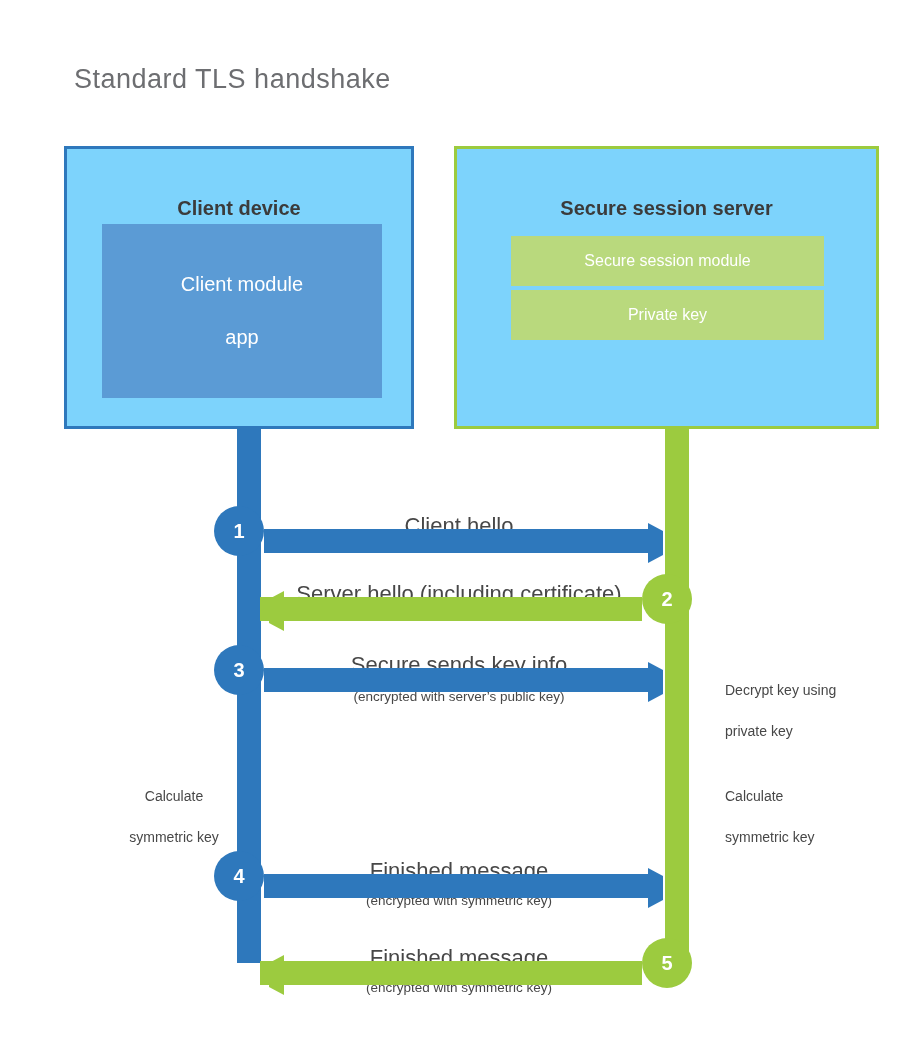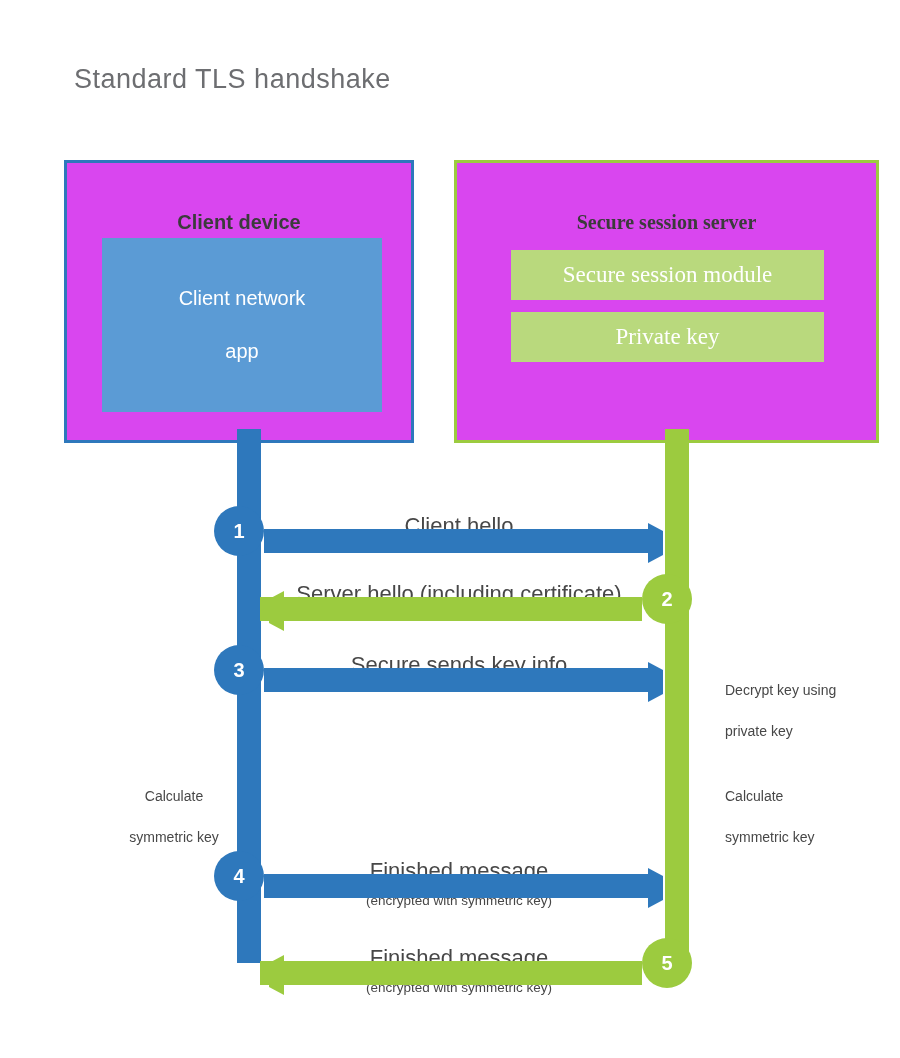--- a/index.html
+++ b/index.html
@@ -20,7 +20,7 @@
   .page-title{position:absolute;left:38px;top:28px;font-size:27px;font-weight:300;
     letter-spacing:0.5px;color:var(--title_gray);white-space:nowrap;}
 
-  .entity-box{position:absolute;top:136px;background:#d946ef;}
+  .entity-box{position:absolute;top:122px;background:#7dd3fc;}
   .client-box{left:40px;width:350px;height:283px;border:3px solid var(--blue);}
   .server-box{left:430px;width:425px;height:283px;border:3px solid var(--green);font-family:Liberation Serif, serif;}
   .box-title{text-align:center;margin-top:24px;font-size:20px;font-weight:700;color:var(--text_dark);}

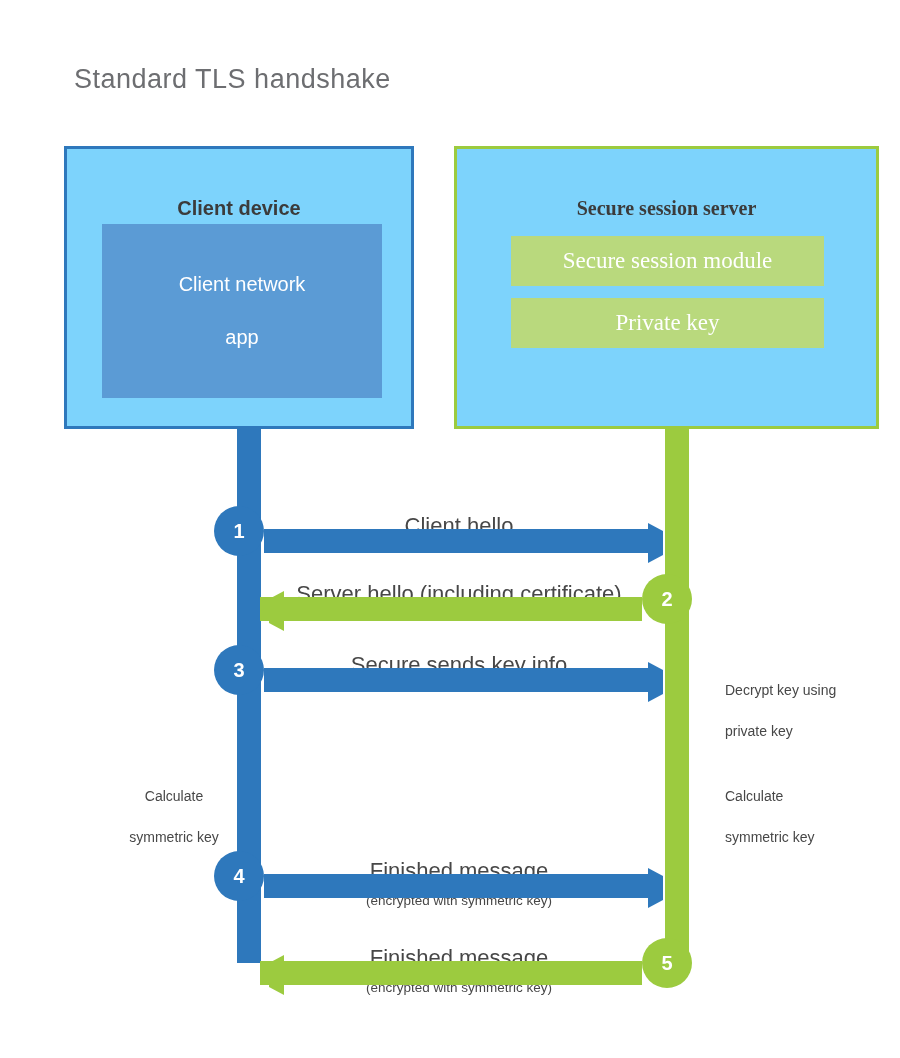--- a/index.html
+++ b/index.html
@@ -22,7 +22,7 @@
 
   .entity-box{position:absolute;top:122px;background:#7dd3fc;}
   .client-box{left:40px;width:350px;height:283px;border:3px solid var(--blue);}
-  .server-box{left:430px;width:425px;height:283px;border:3px solid var(--green);font-family:Liberation Serif, serif;}
+  .server-box{left:430px;width:425px;height:283px;border:3px solid var(--green);}
   .box-title{text-align:center;margin-top:24px;font-size:20px;font-weight:700;color:var(--text_dark);}
 
   .app-rect{position:absolute;left:35px;top:75px;width:280px;height:174px;background:var(--blue_fill);

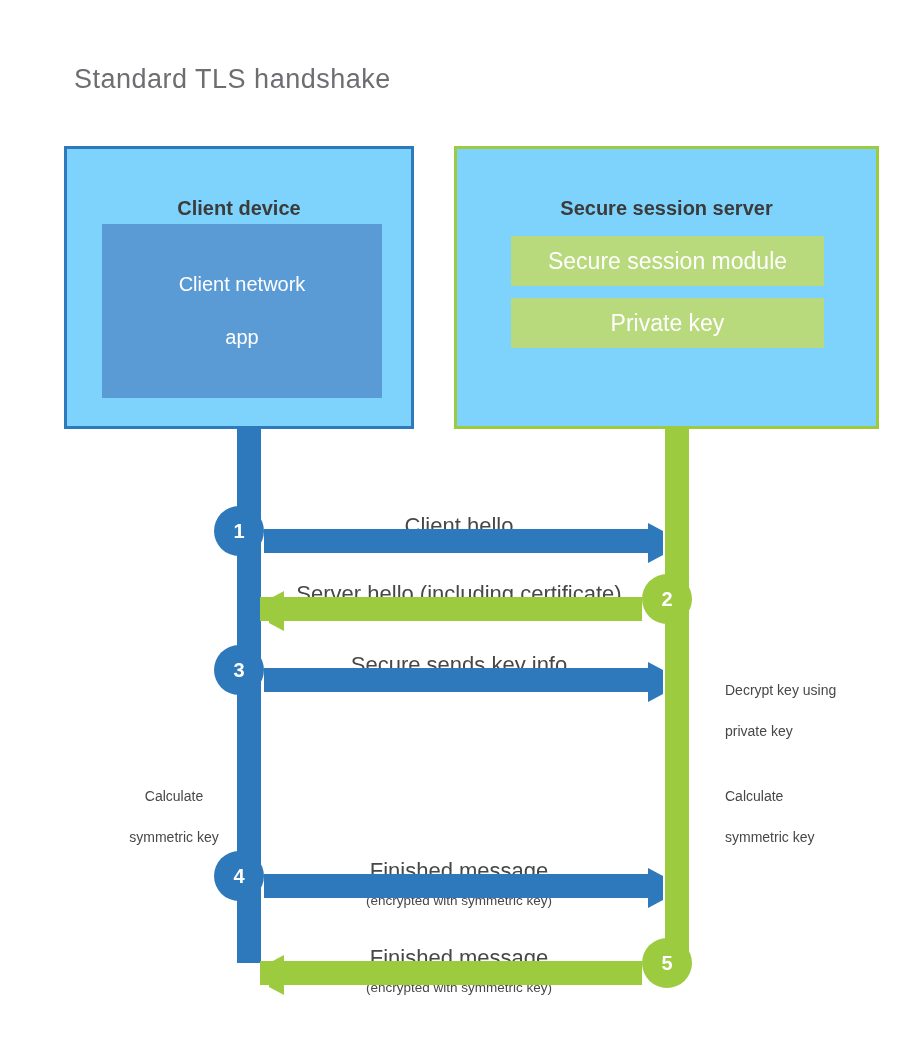--- a/index.html
+++ b/index.html
@@ -30,7 +30,7 @@
     align-items:center;justify-content:center;text-align:center;}
 
   .server-bars{position:absolute;left:42px;top:75px;width:337px;}
-  .server-bar{height:50px;margin-bottom:12px;background:var(--green_fill);color:#fff;font-size:23px;
+  .server-bar{height:50px;margin-bottom:4px;background:var(--green_fill);color:#fff;font-size:16px;
     display:flex;align-items:center;justify-content:center;}
 
   .lifeline{position:absolute;width:4px;}

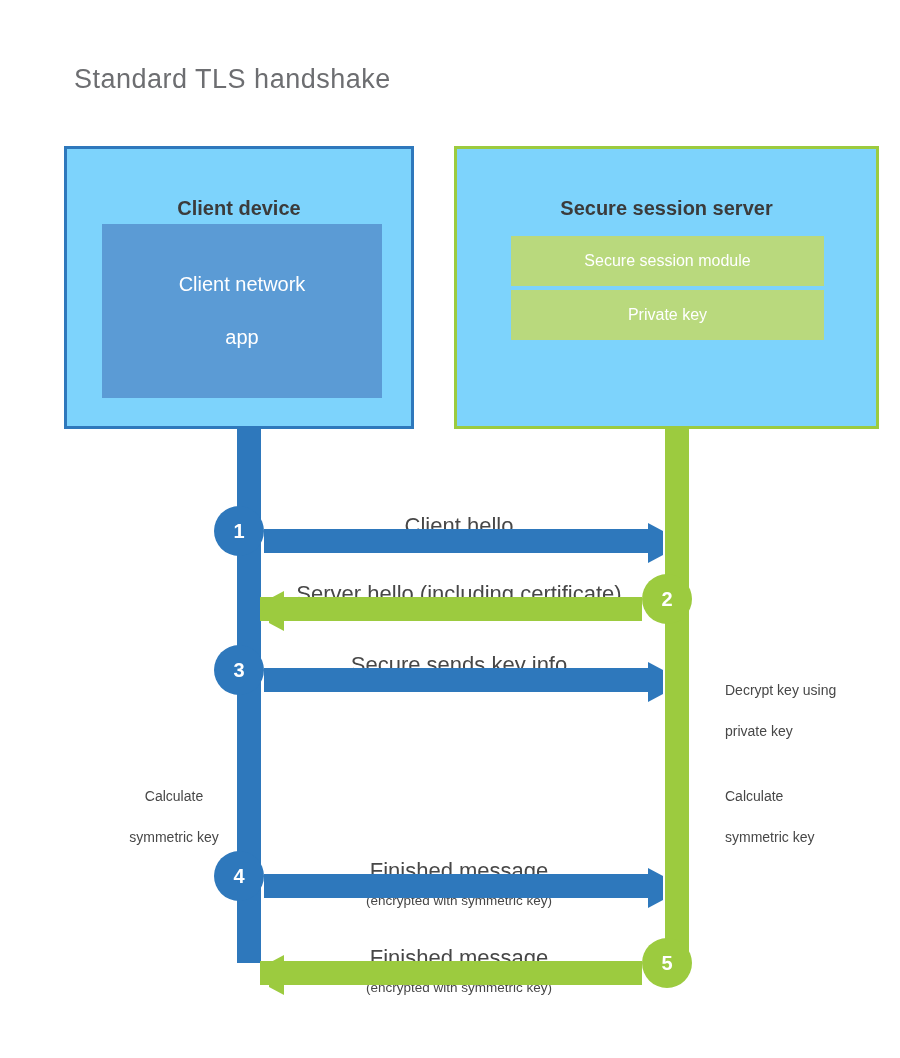--- a/index.html
+++ b/index.html
@@ -68,7 +68,7 @@
   <div class="entity-box client-box">
     <div class="box-title">Client device</div>
     <div class="app-rect">
-      <span>Client network</span>
+      <span>Client module</span>
       <span>app</span>
     </div>
   </div>

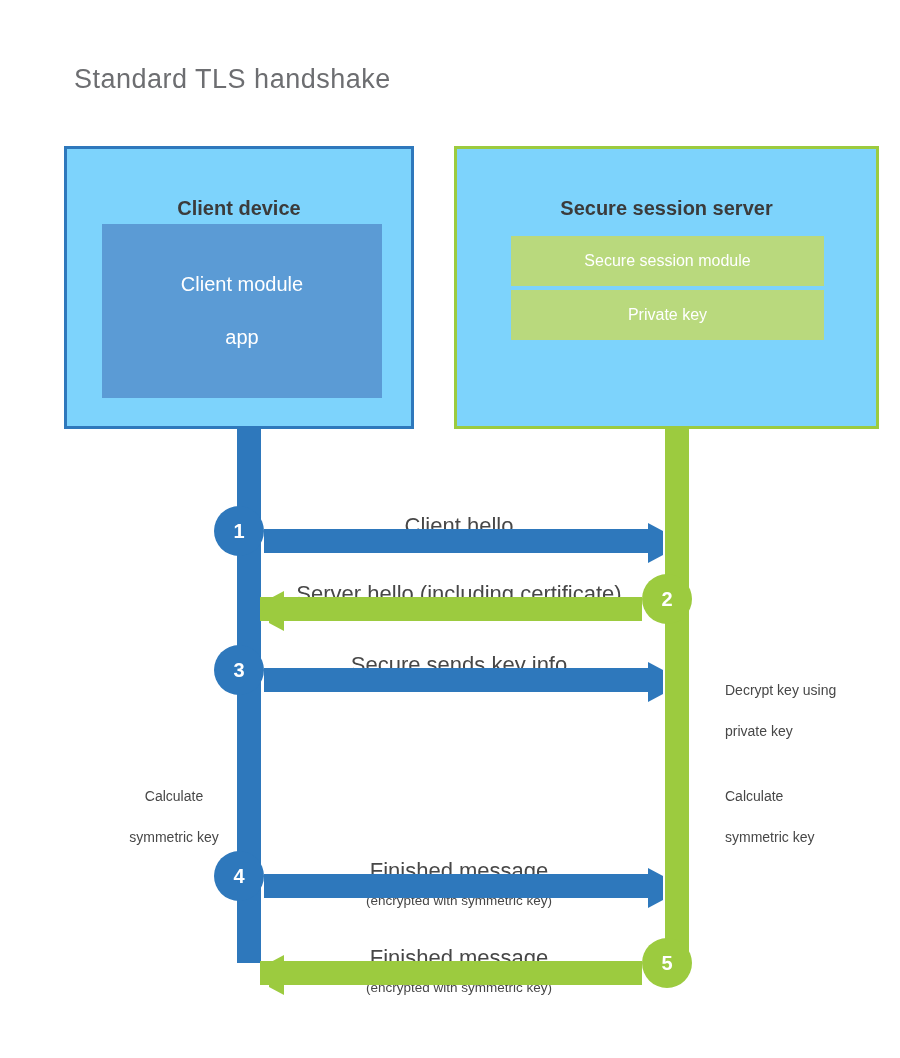--- a/index.html
+++ b/index.html
@@ -98,6 +98,7 @@
   <div class="arrow-bar blue" style="left:240px;top:644px;width:385px;"></div>
   <div class="arrow-head right blue" style="left:624px;top:638px;"></div>
   <div class="step-circle blue" style="left:190px;top:621px;">3</div>
+  <div class="msg-sublabel" style="top:653px;">(encrypted with server’s public key)</div>
 
   <div class="side-note" style="left:677px;top:634px;">
     <div>Decrypt key using</div>

